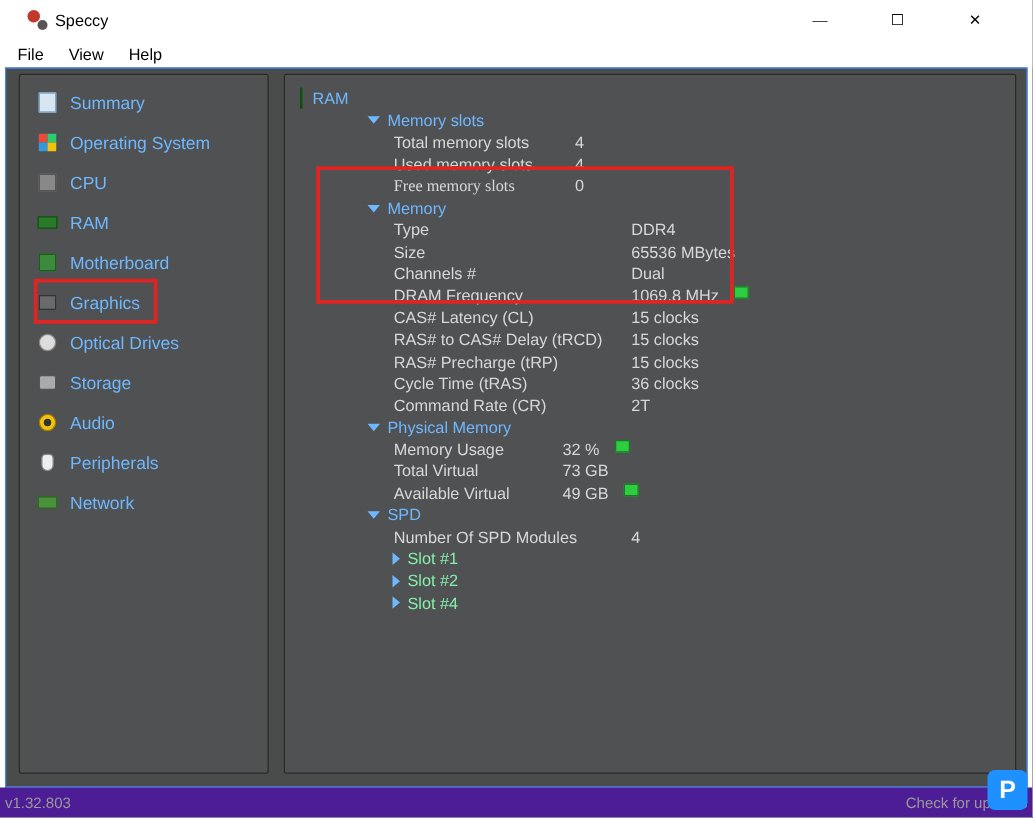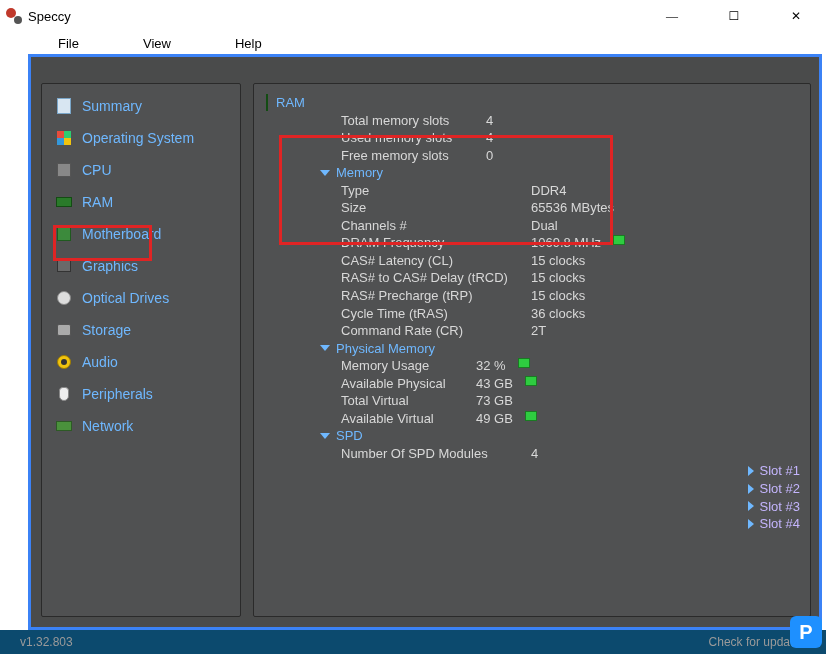--- a/index.html
+++ b/index.html
@@ -16,7 +16,7 @@
   height: 32px;
   display: flex;
   align-items: center;
-  padding: 0 0;
+  padding: 0 16px;
   background: #fff;
   color: #000;
 }

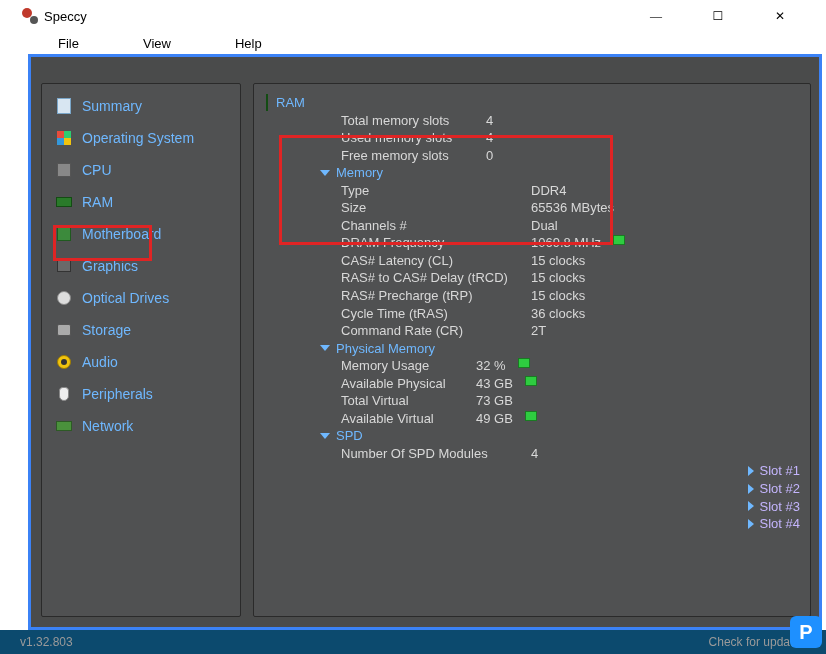--- a/index.html
+++ b/index.html
@@ -36,7 +36,7 @@
   color: #000;
   font-size: 13px;
 }
-.menubar .menu-item { padding: 2px 6px; margin-left: 44px; }
+.menubar .menu-item { padding: 2px 6px; }
 .workspace {
   position: absolute;
   top: 54px; left: 4px; right: 4px; bottom: 24px;

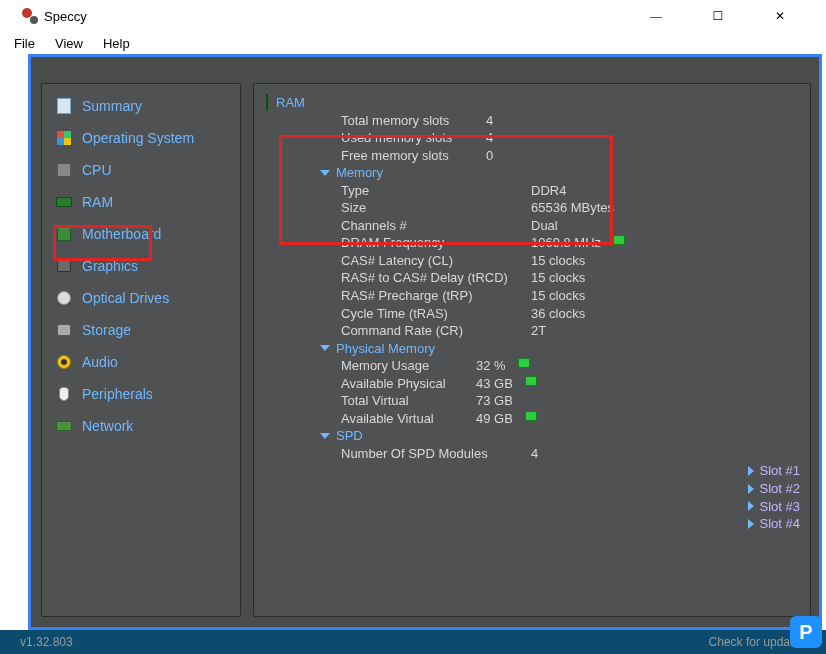--- a/index.html
+++ b/index.html
@@ -41,11 +41,10 @@
   position: absolute;
   top: 54px; left: 4px; right: 4px; bottom: 24px;
   background: #4a4b4b;
-  border: 3px solid #3b82f6;
+  border: 1px solid #3b82f6;
   display: flex;
   gap: 12px;
-  padding: 26px 8px 10px 10px;
-  margin-left: 24px;
+  padding: 4px 8px 10px 10px;
 }
 .sidebar {
   width: 200px;

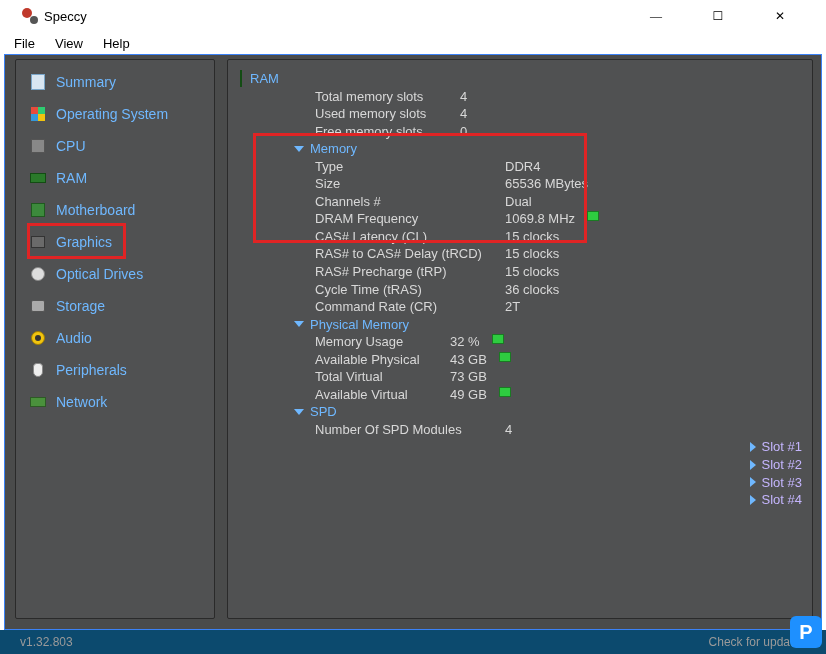--- a/index.html
+++ b/index.html
@@ -276,6 +276,10 @@
       <span>RAM</span>
     </div>
 
+    <div class="sub-header">
+      <span class="arrow"></span>
+      <span>Memory slots</span>
+    </div>
     <div id="mem-slots-rows">
         <div class="kv-row">
           <span class="k" style="width: 145px;">Total memory slots</span>

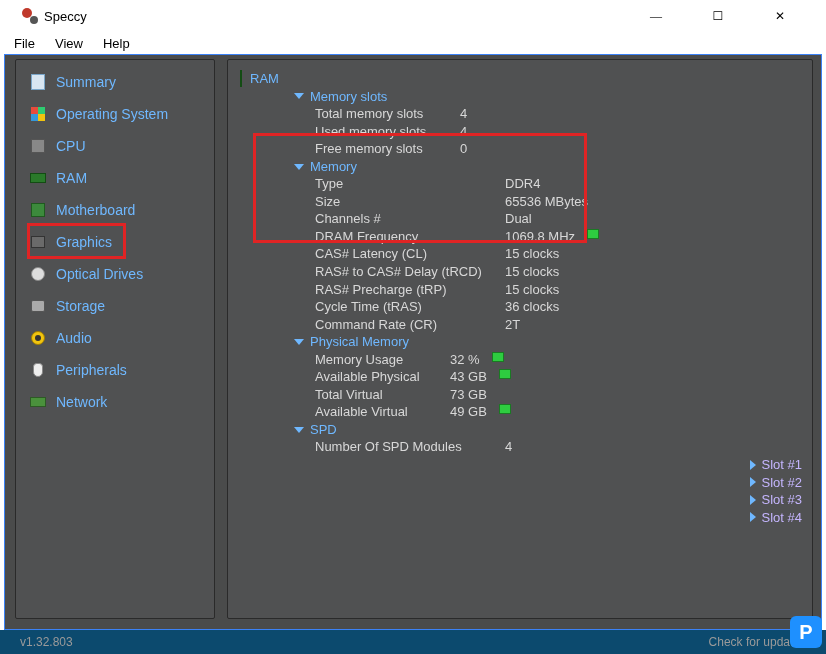--- a/index.html
+++ b/index.html
@@ -290,7 +290,7 @@
           <span class="v">4</span>
         </div>
         <div class="kv-row">
-          <span class="k" style="width: 145px;">Free memory slots</span>
+          <span class="k" style="width: 145px; font-family: Liberation Serif, serif;">Free memory slots</span>
           <span class="v">0</span>
         </div>
       </div>

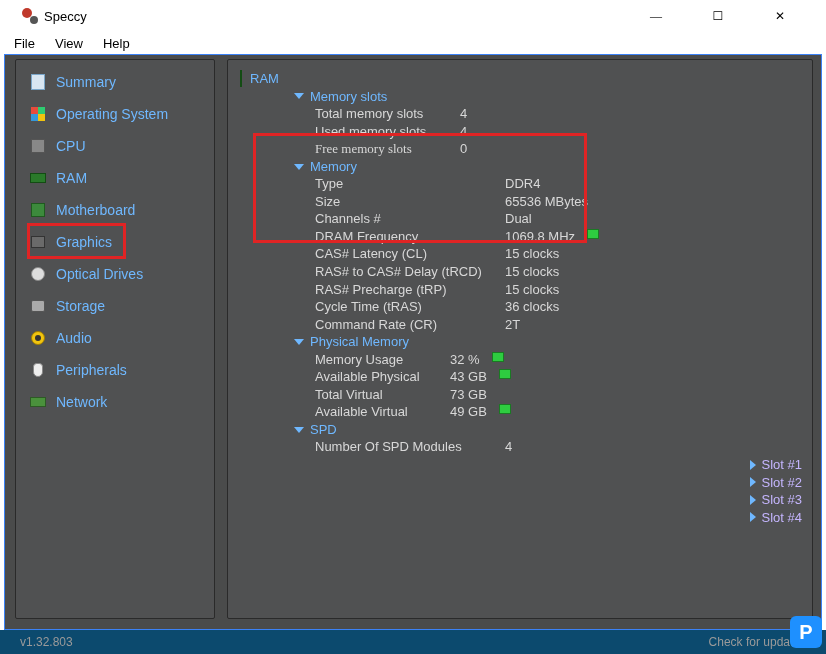--- a/index.html
+++ b/index.html
@@ -350,11 +350,6 @@
           <span class="indicator"></span>
         </div>
         <div class="kv-row">
-          <span class="k" style="width: 135px;">Available Physical</span>
-          <span class="v">43 GB</span>
-          <span class="indicator"></span>
-        </div>
-        <div class="kv-row">
           <span class="k" style="width: 135px;">Total Virtual</span>
           <span class="v">73 GB</span>
         </div>

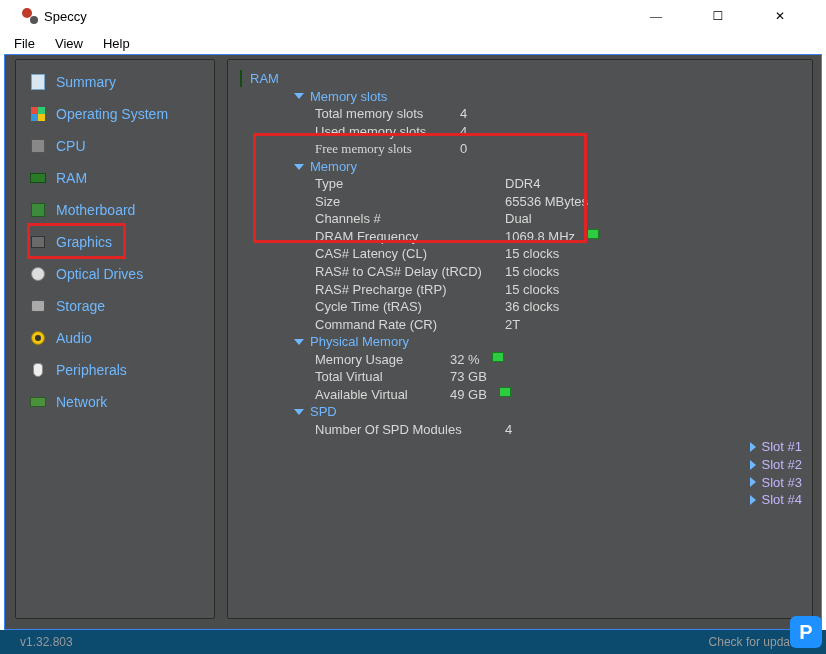--- a/index.html
+++ b/index.html
@@ -127,10 +127,9 @@
   position: relative; top: 1px;
 }
 .slot-item {
-  color: #c4b5fd;
+  color: #86efac;
   display: flex; align-items:center; gap:6px;
   padding-left: 74px;
-  justify-content: flex-end;
 }
 .statusbar {
   position: absolute;

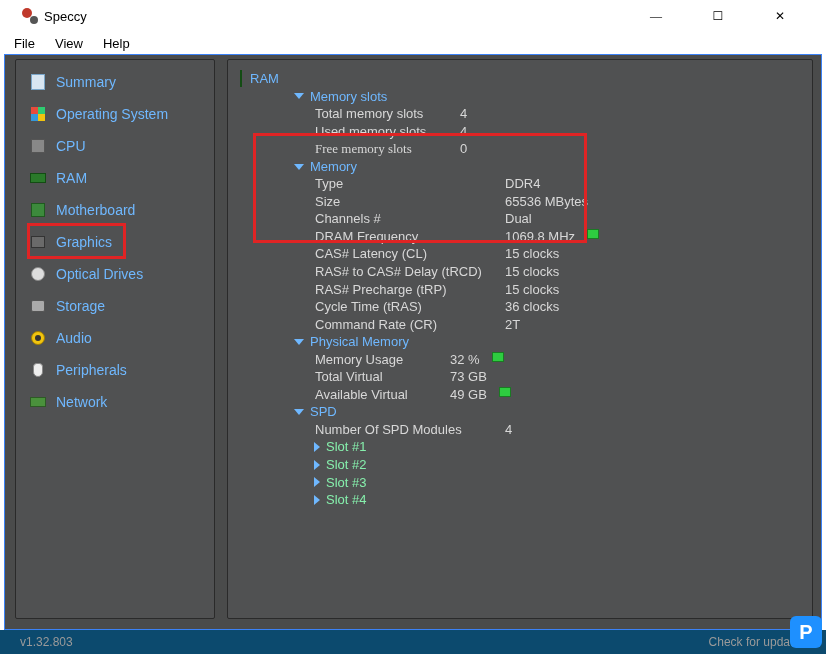--- a/index.html
+++ b/index.html
@@ -378,10 +378,6 @@
         </div>
         <div class="slot-item">
           <span class="arrow right"></span>
-          <span>Slot #3</span>
-        </div>
-        <div class="slot-item">
-          <span class="arrow right"></span>
           <span>Slot #4</span>
         </div>
       </div>

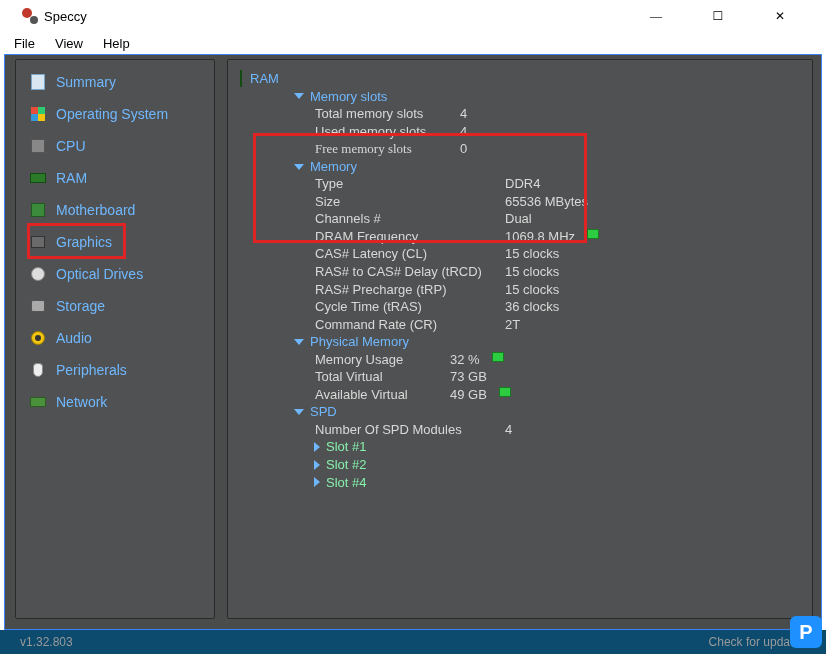--- a/index.html
+++ b/index.html
@@ -135,12 +135,12 @@
   position: absolute;
   bottom: 0; left: 0; right: 0;
   height: 24px;
-  background: #0c4a6e;
+  background: #4c1d95;
   color: #9a9a9a;
   display: flex;
   align-items: center;
   justify-content: space-between;
-  padding: 0 20px;
+  padding: 0 4px;
   font-size: 12px;
 }
 .badge {

